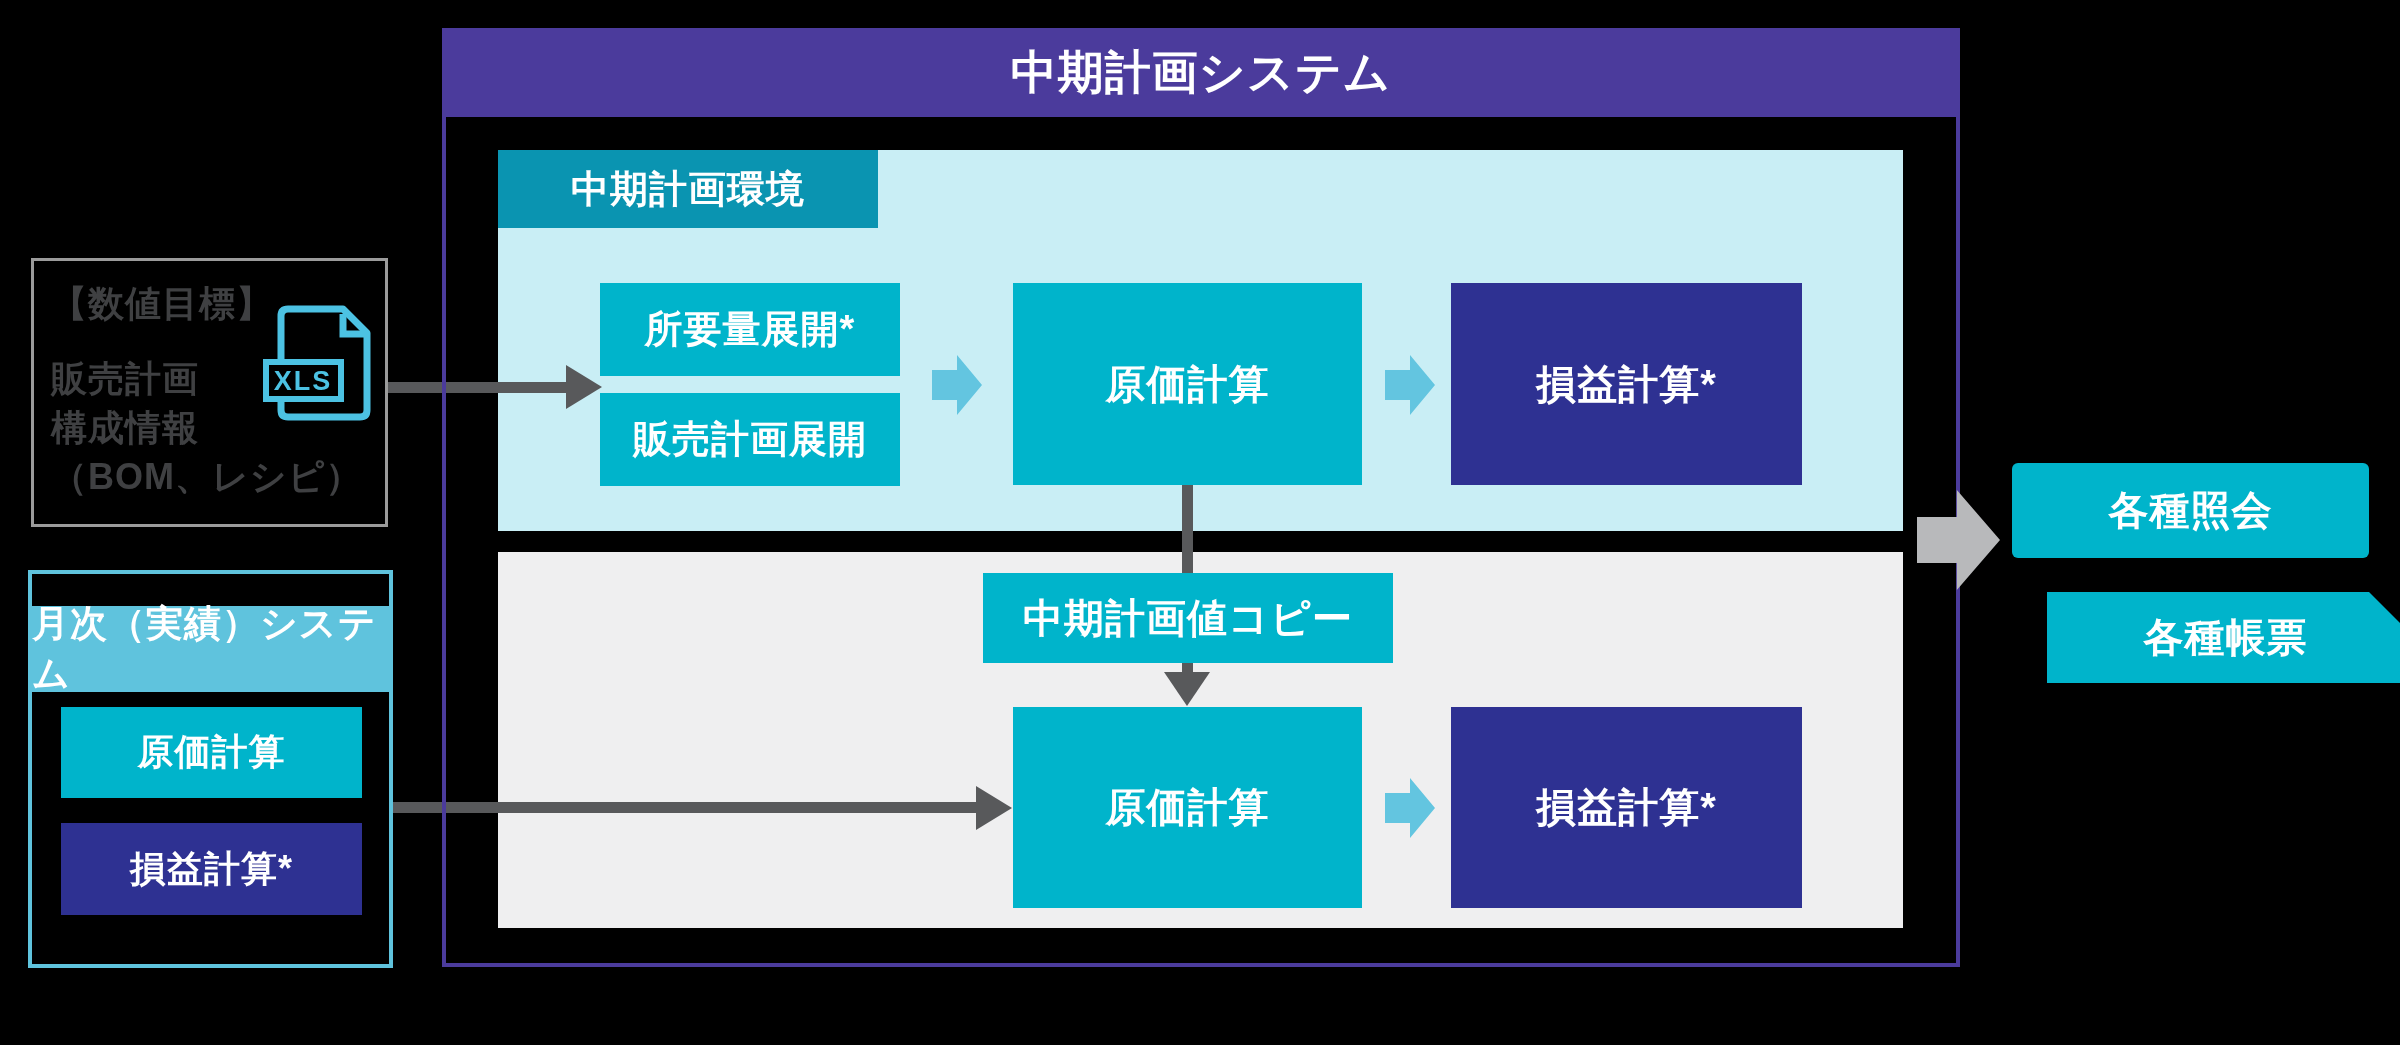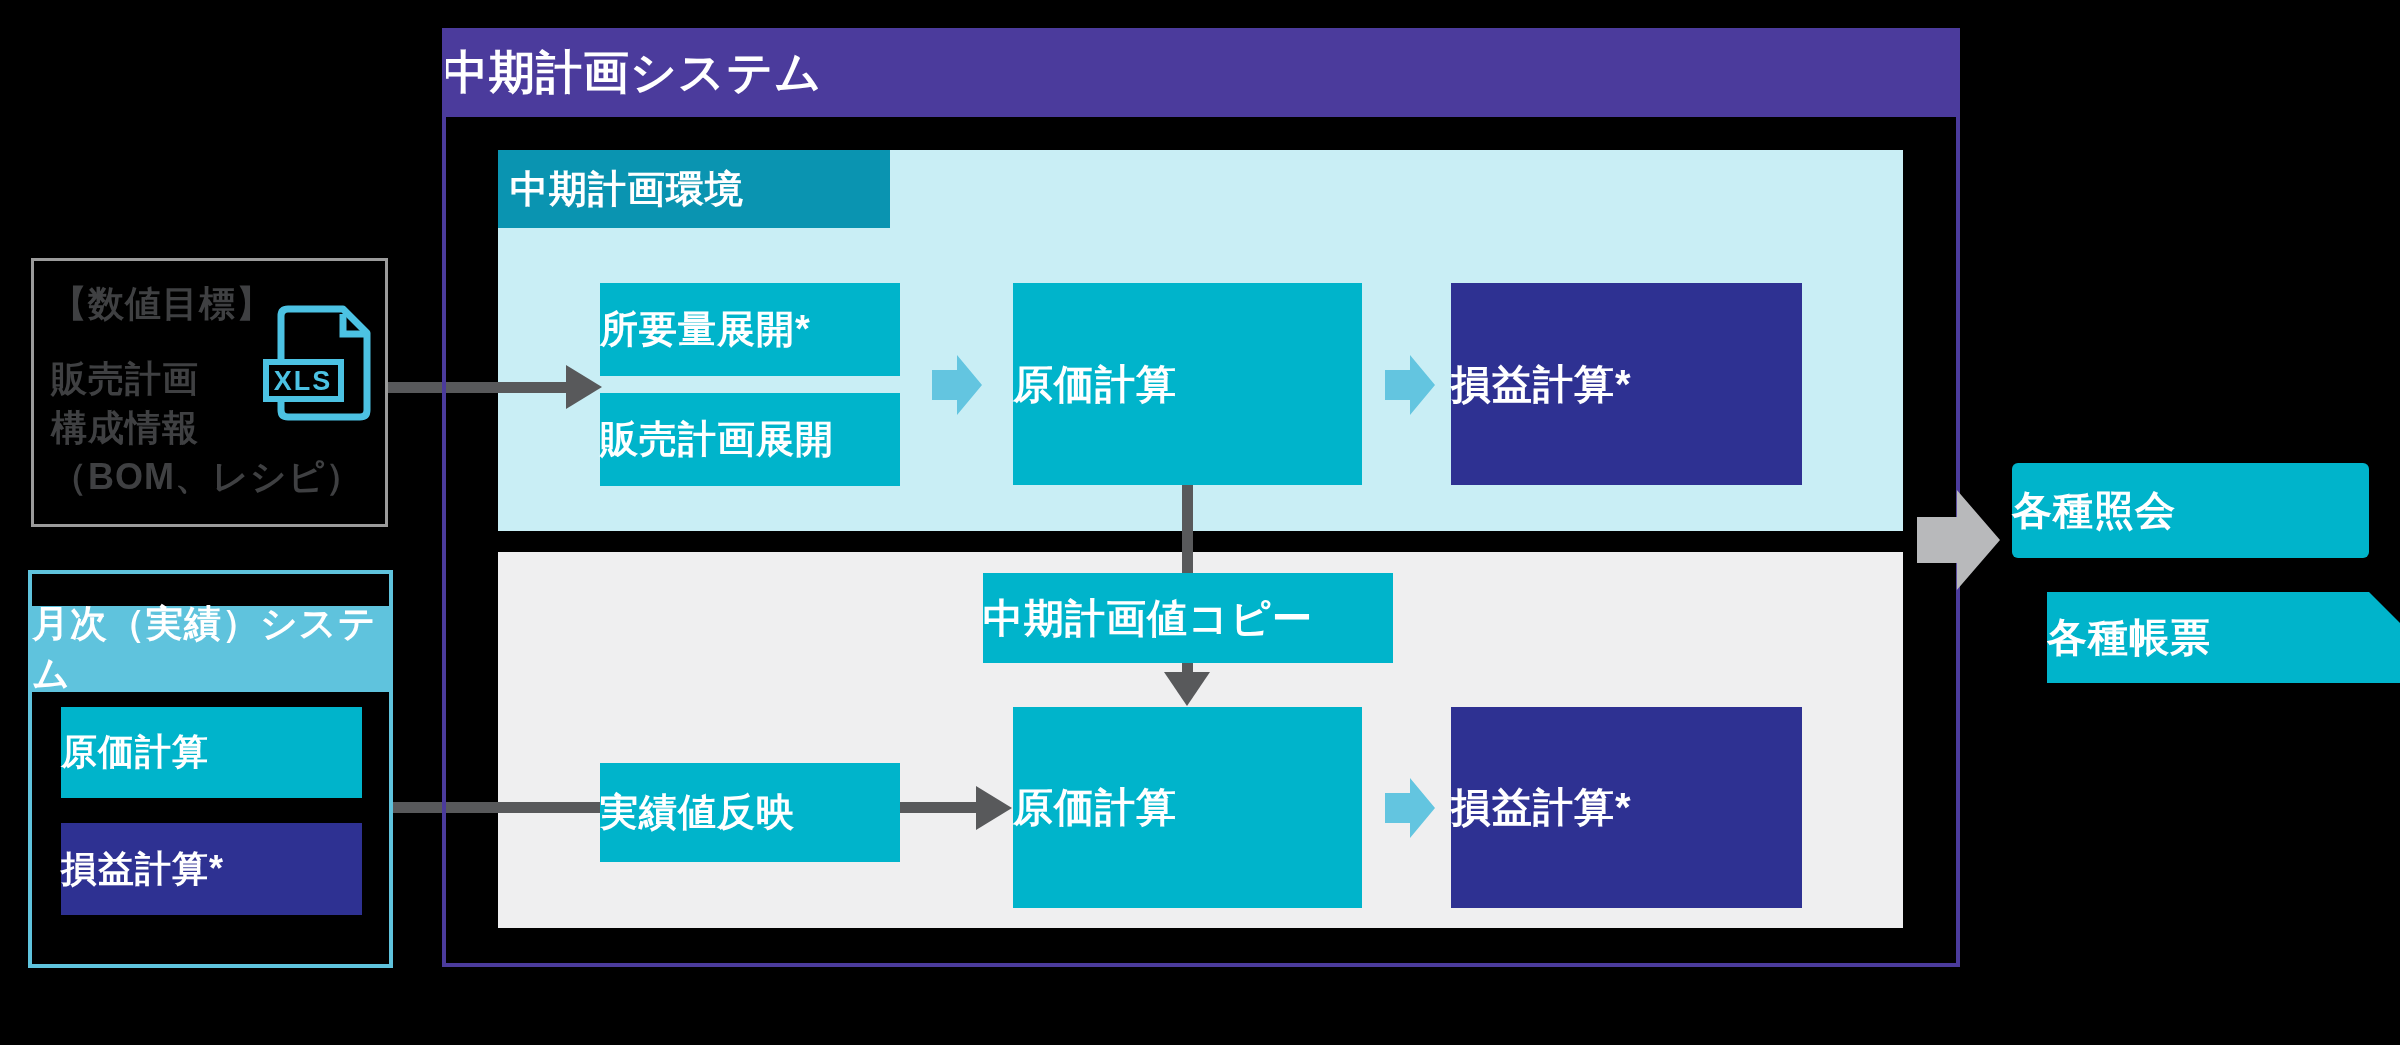--- a/index.html
+++ b/index.html
@@ -9,7 +9,7 @@
     -webkit-font-smoothing:antialiased;
   }
   .abs{position:absolute;}
-  .flexc{display:flex;align-items:center;justify-content:flex-start;}
+  .flexc{display:flex;align-items:center;justify-content:center;}
   .wtxt{color:#fff;font-weight:bold;letter-spacing:1px;}
 
   

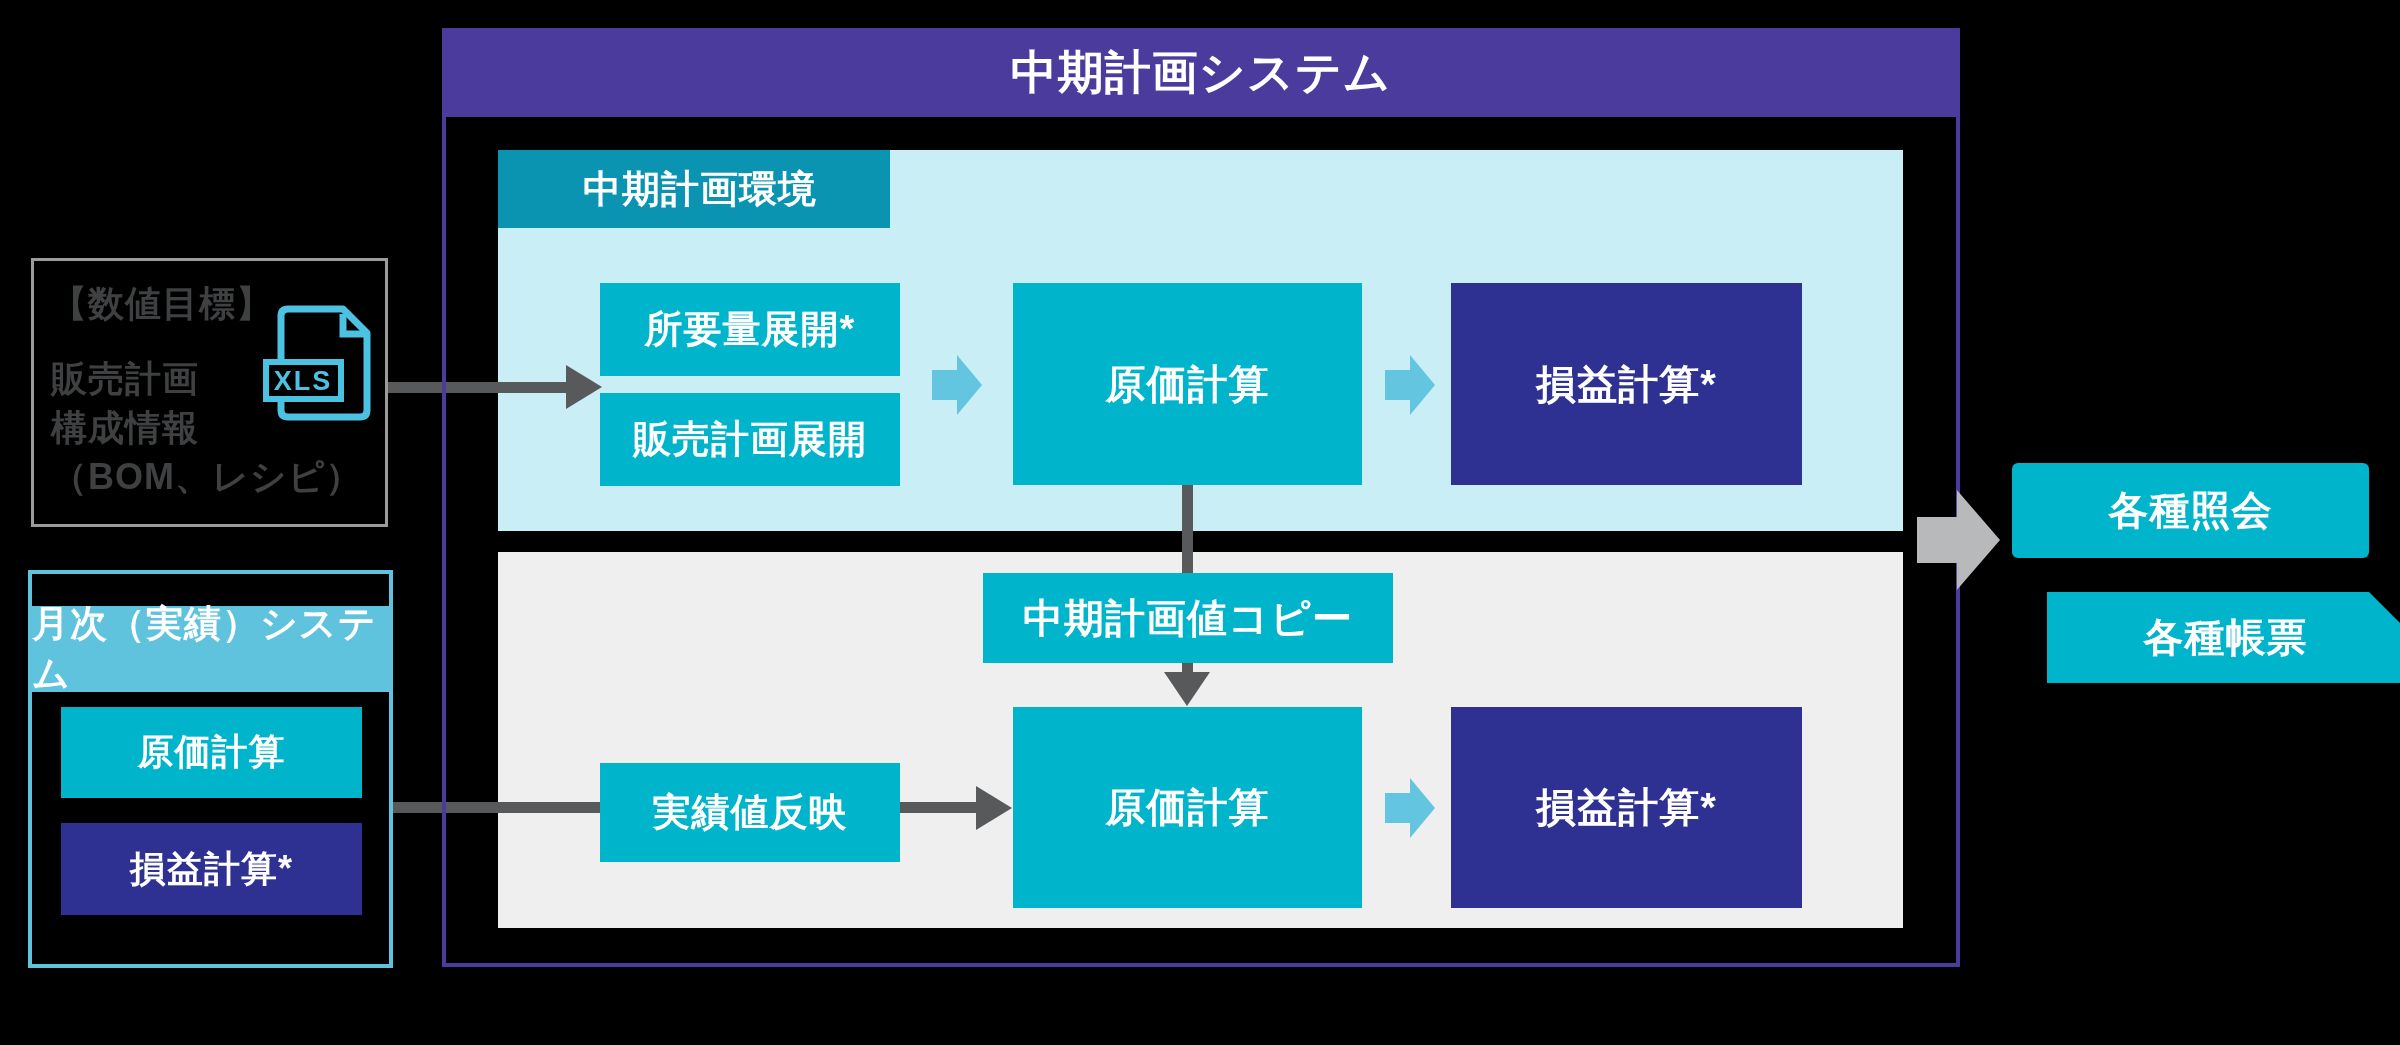--- a/index.html
+++ b/index.html
@@ -22,7 +22,7 @@
   
   .panel-plan{left:498px;top:150px;width:1405px;height:381px;background:#c9eef5;z-index:1;}
   .panel-outlook{left:498px;top:552px;width:1405px;height:376px;background:#efeff0;z-index:1;}
-  .env-label{z-index:2;font-size:38px;padding-left:12px;}
+  .env-label{z-index:2;font-size:38px;}
   .env-label.plan{left:498px;top:150px;width:380px;height:78px;background:#0a94b1;}
   .env-label.outlook{left:498px;top:552px;width:381px;height:76px;background:#696a6c;}
 

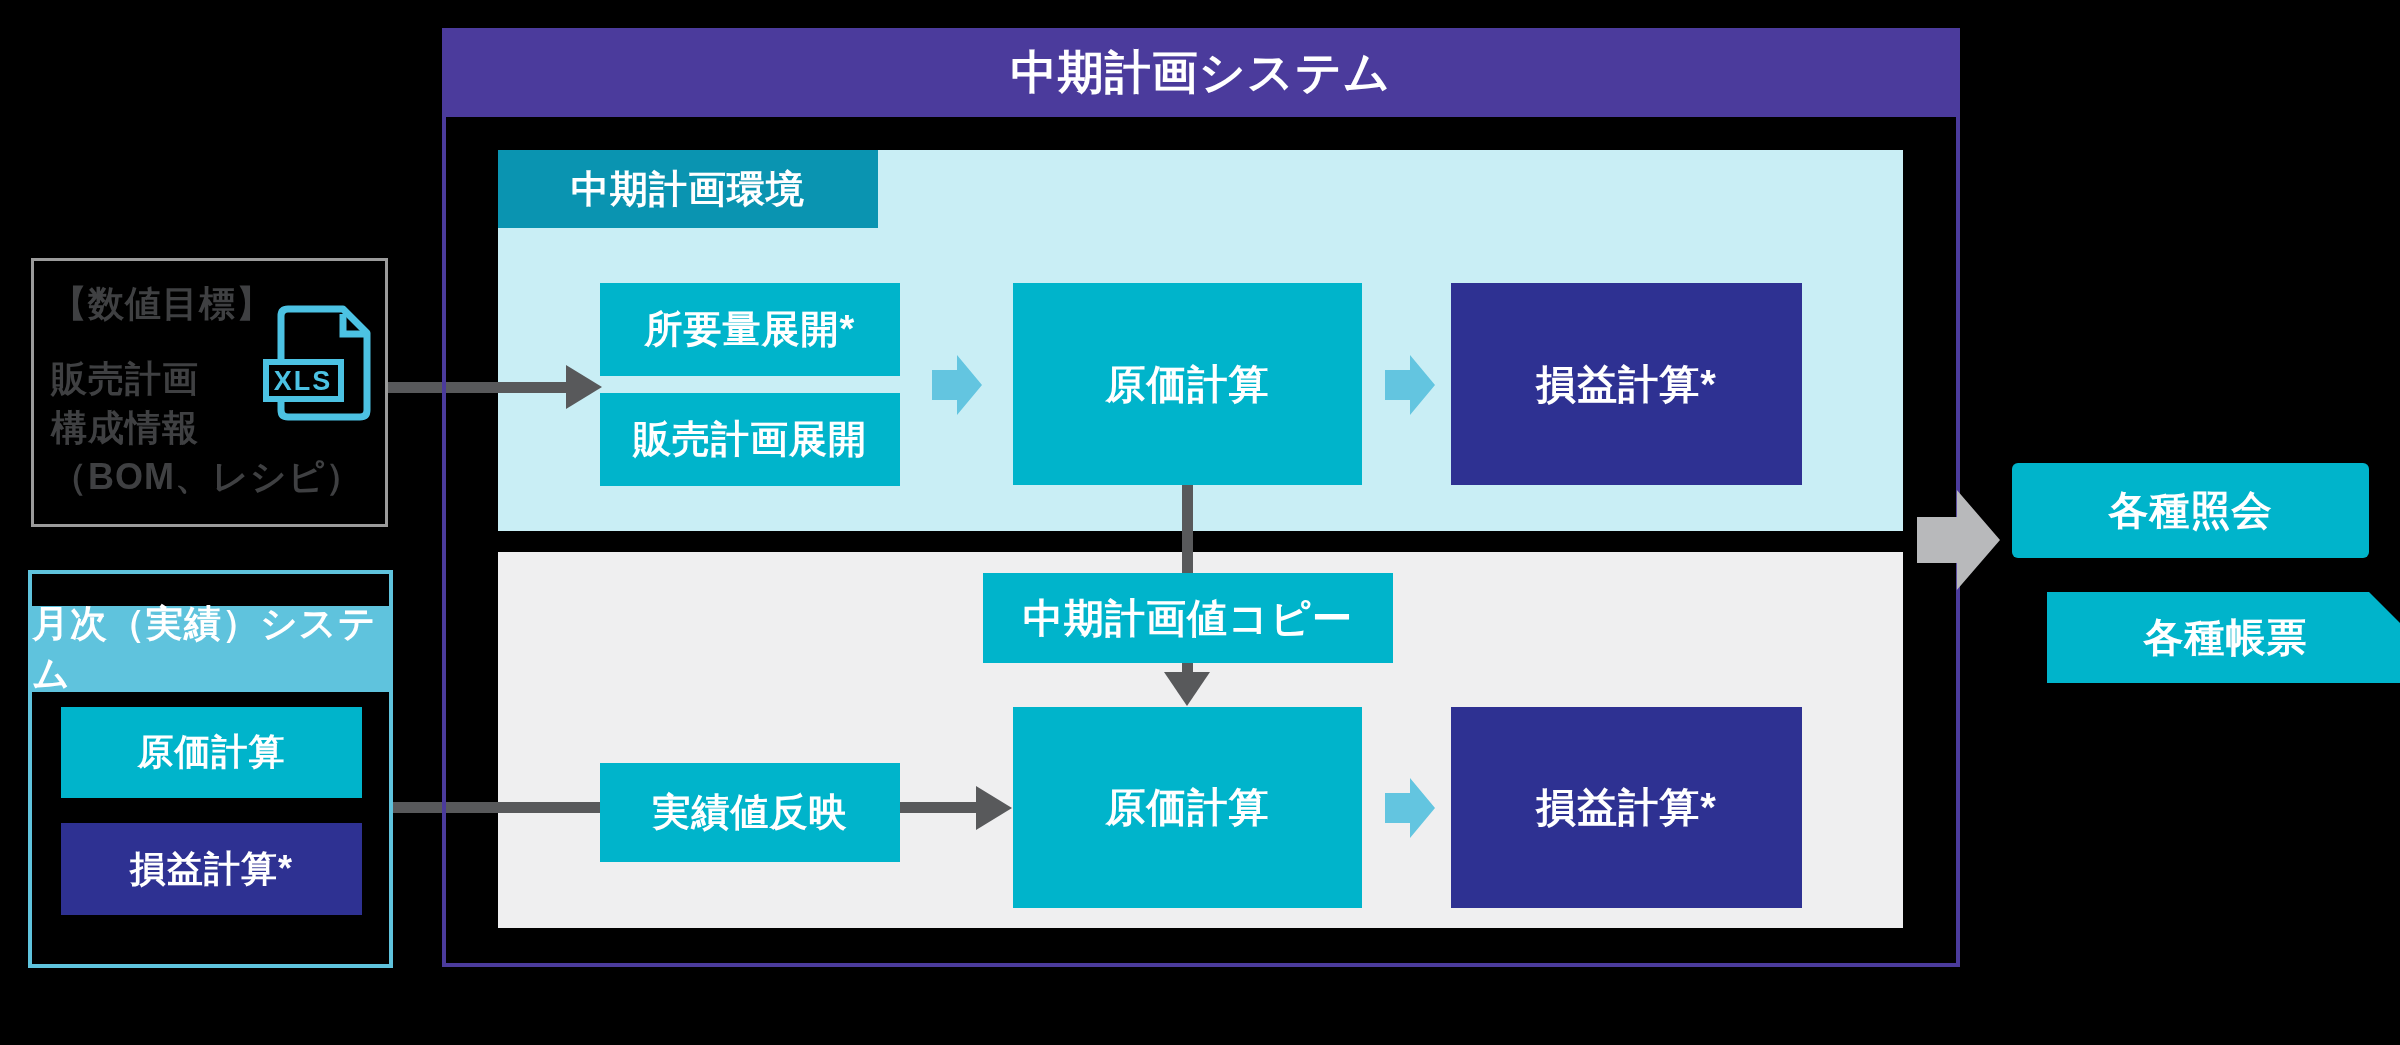--- a/index.html
+++ b/index.html
@@ -117,9 +117,6 @@
   <div class="abs pbox teal flexc b-copy">
     <span class="wtxt">中期計画値コピー</span>
   </div>
-  <div class="abs pbox teal flexc b-actuals">
-    <span class="wtxt">実績値反映</span>
-  </div>
   <div class="abs pbox teal flexc b-cost-out">
     <span class="wtxt">原価計算</span>
   </div>

